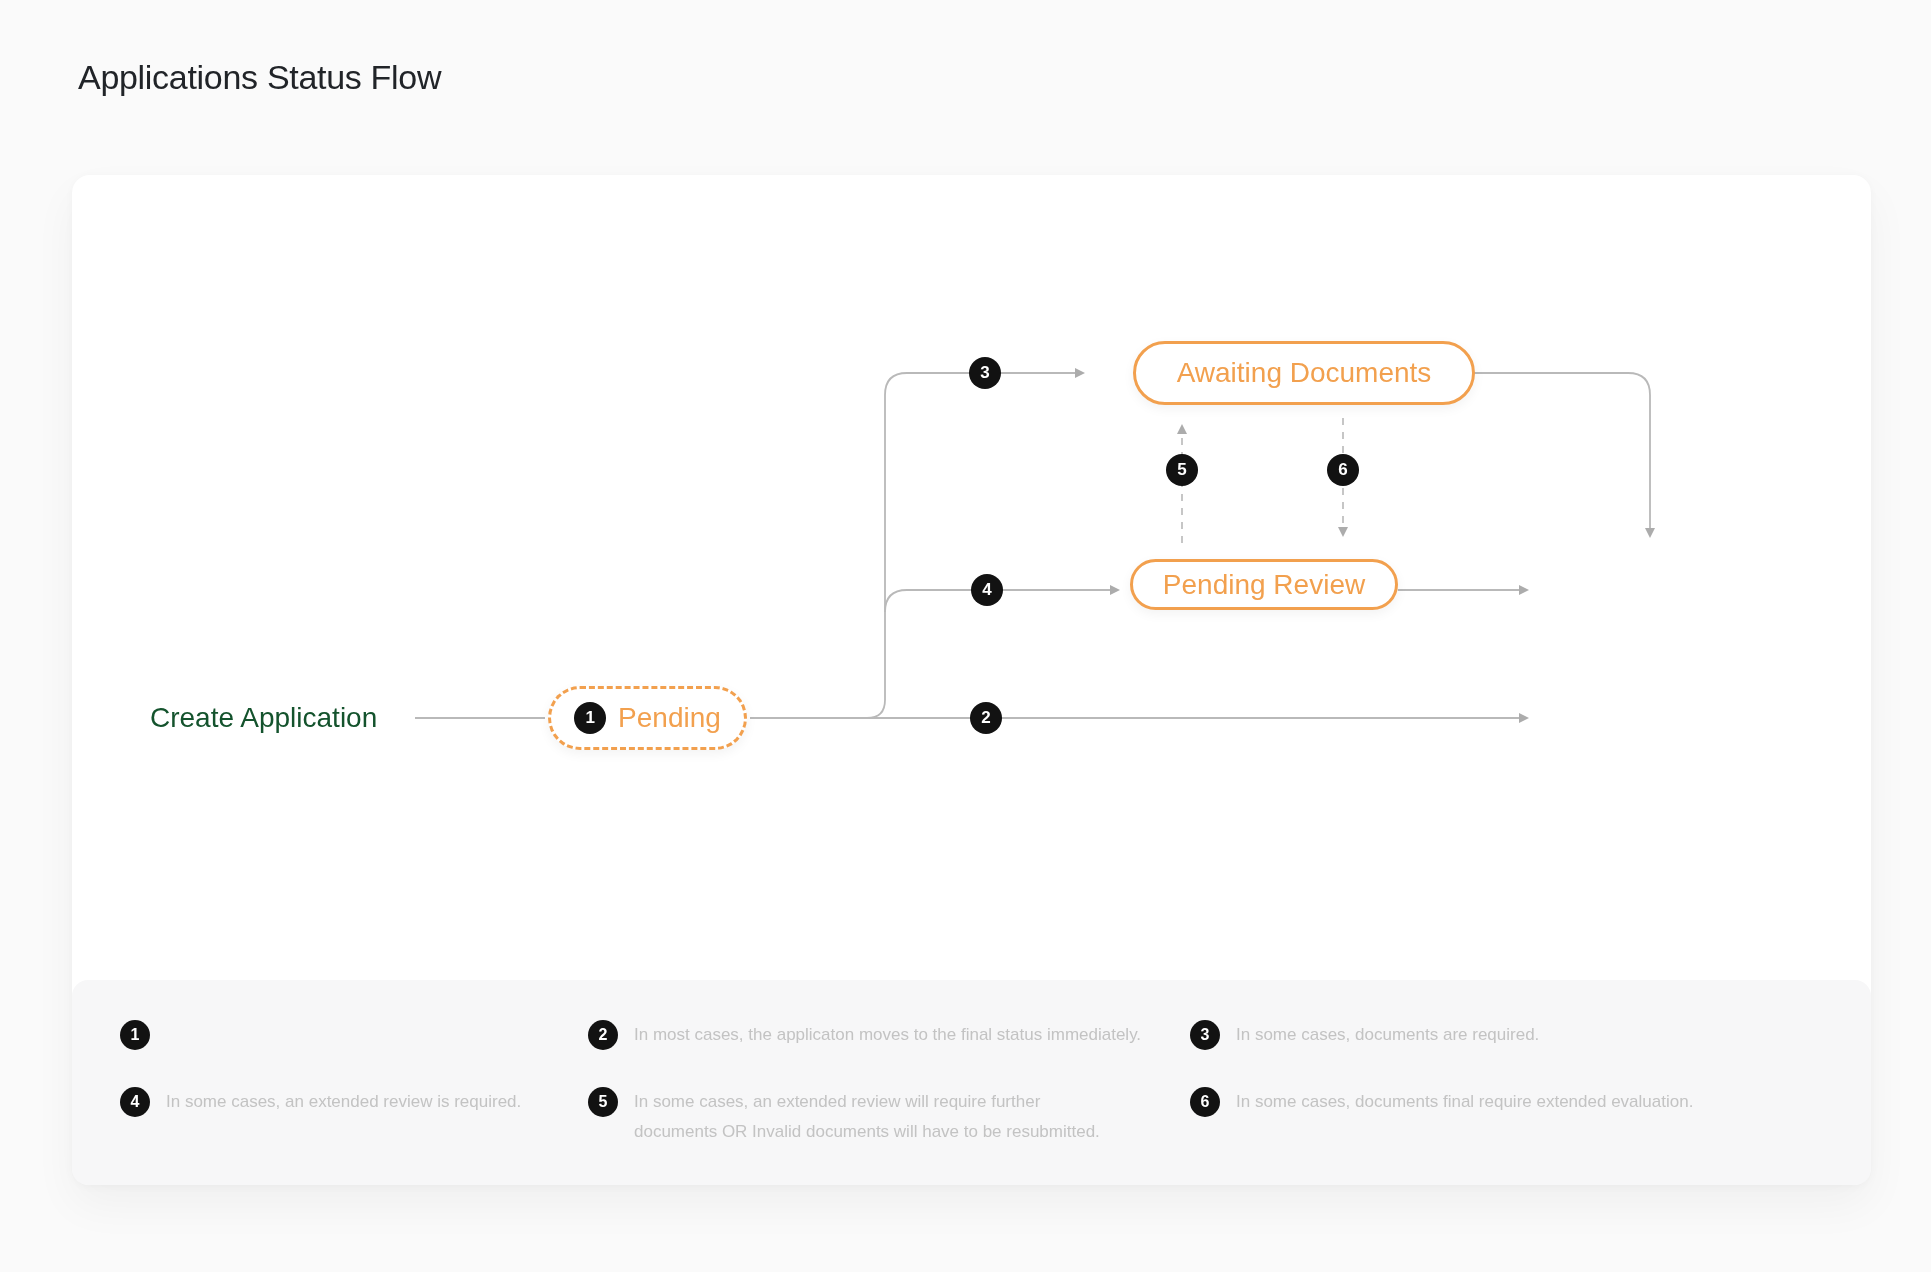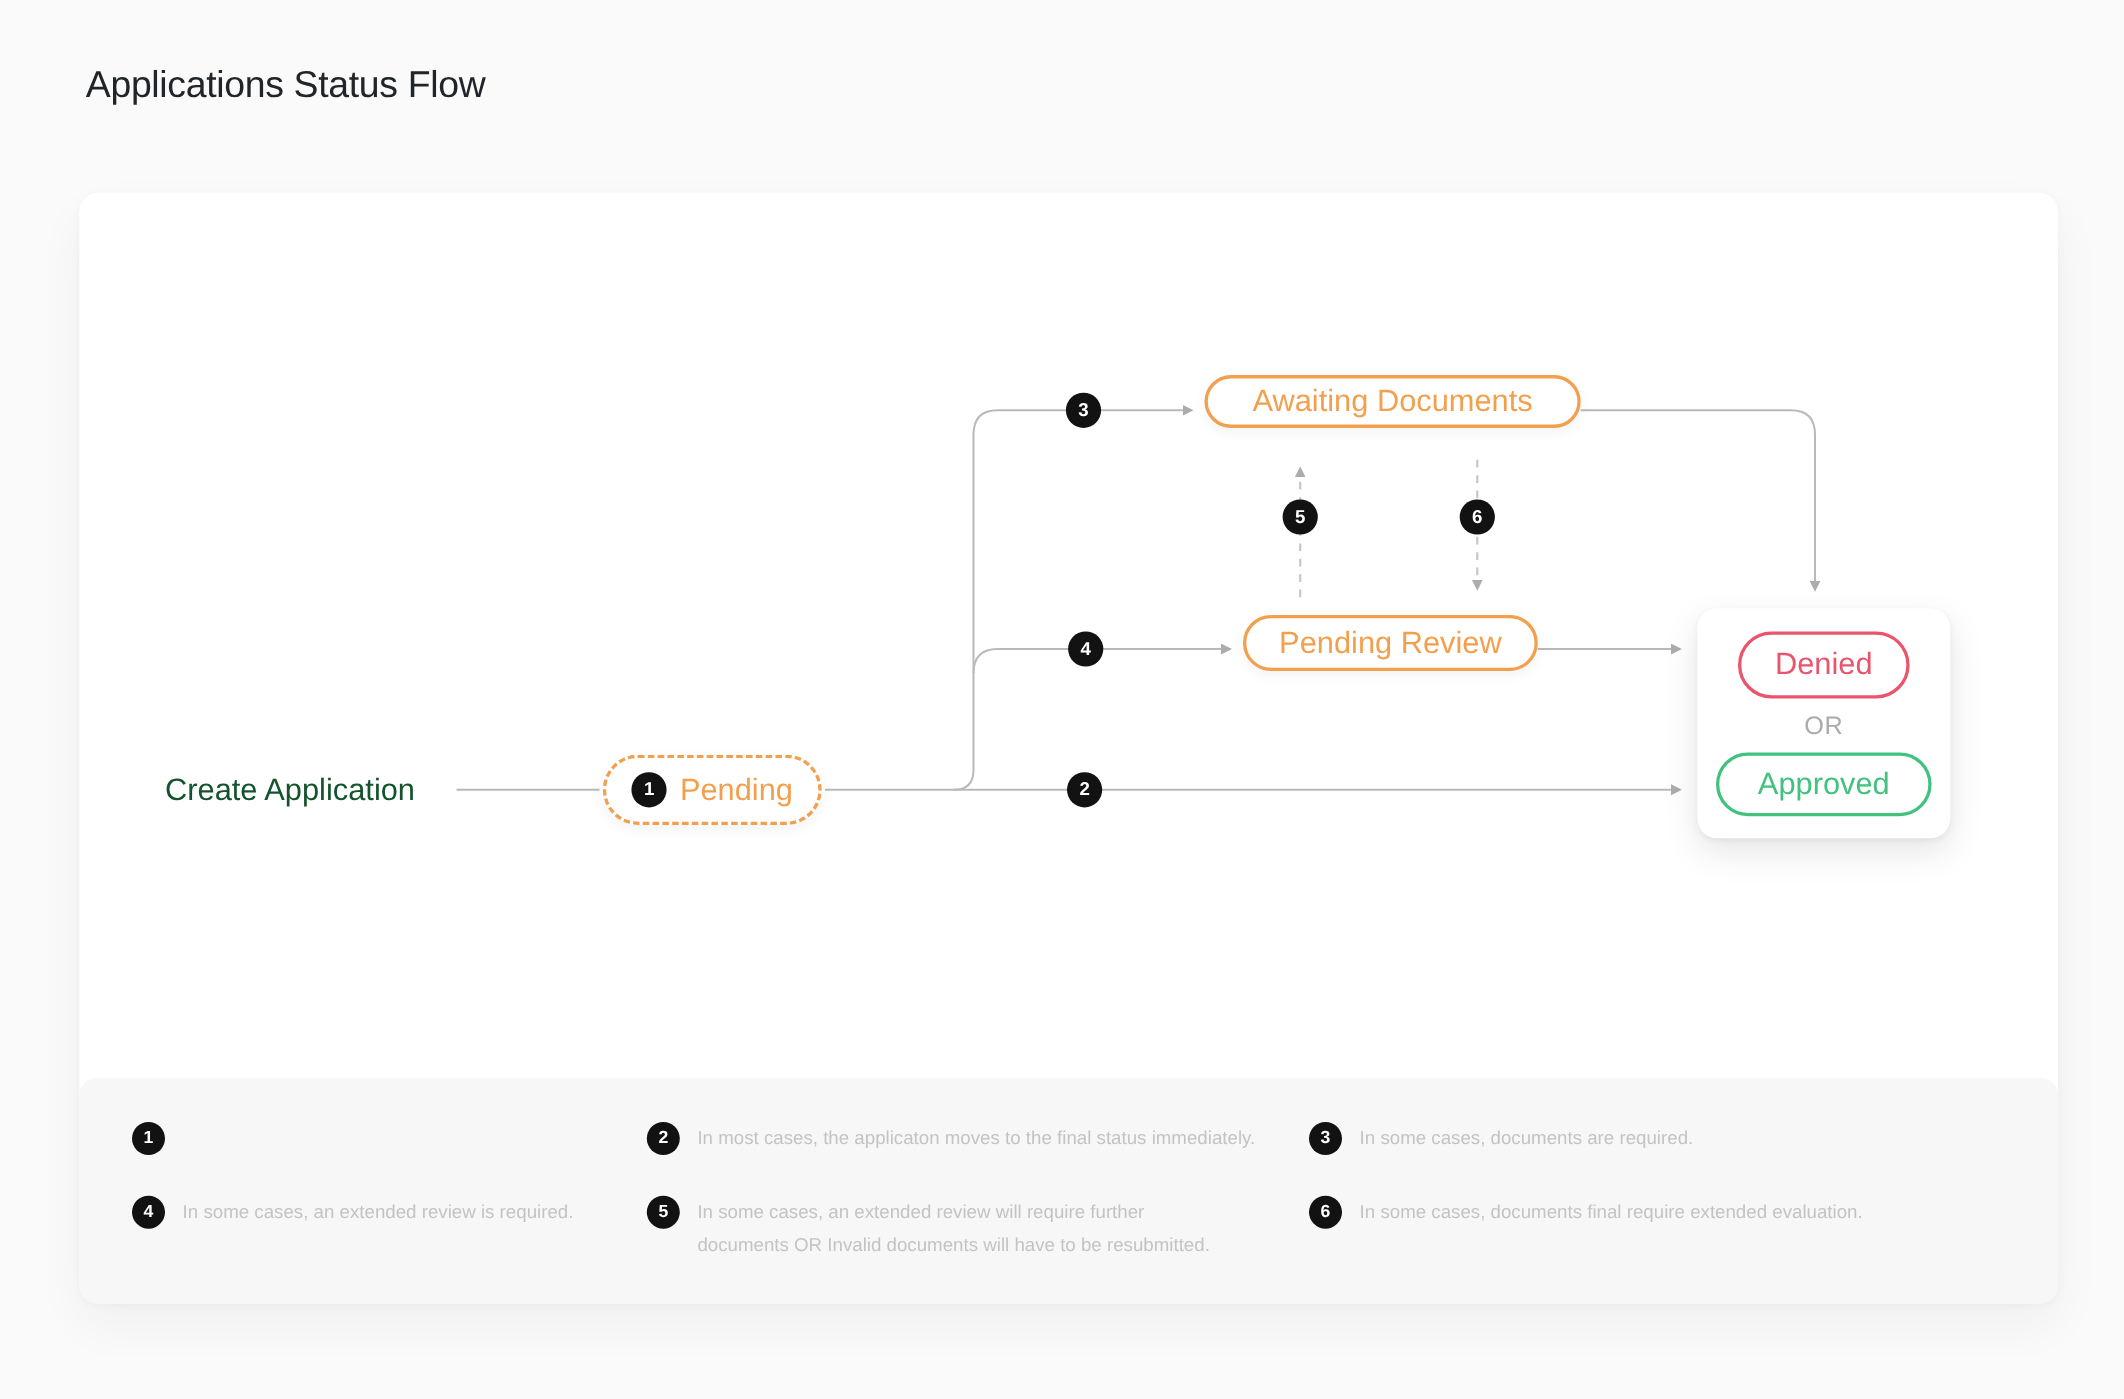--- a/index.html
+++ b/index.html
@@ -46,7 +46,7 @@
   .node.dashed { border: 3px dashed var(--orange); }
 
   .node-pending  { left: 476px; top: 511px; width: 199px; height: 64px; }
-  .node-awaiting { left: 1023px; top: 166px; width: 342px; height: 48px; }
+  .node-awaiting { left: 1061px; top: 166px; width: 342px; height: 64px; }
   .node-review   { left: 1058px; top: 384px; width: 268px; height: 51px; }
 
   .badge {

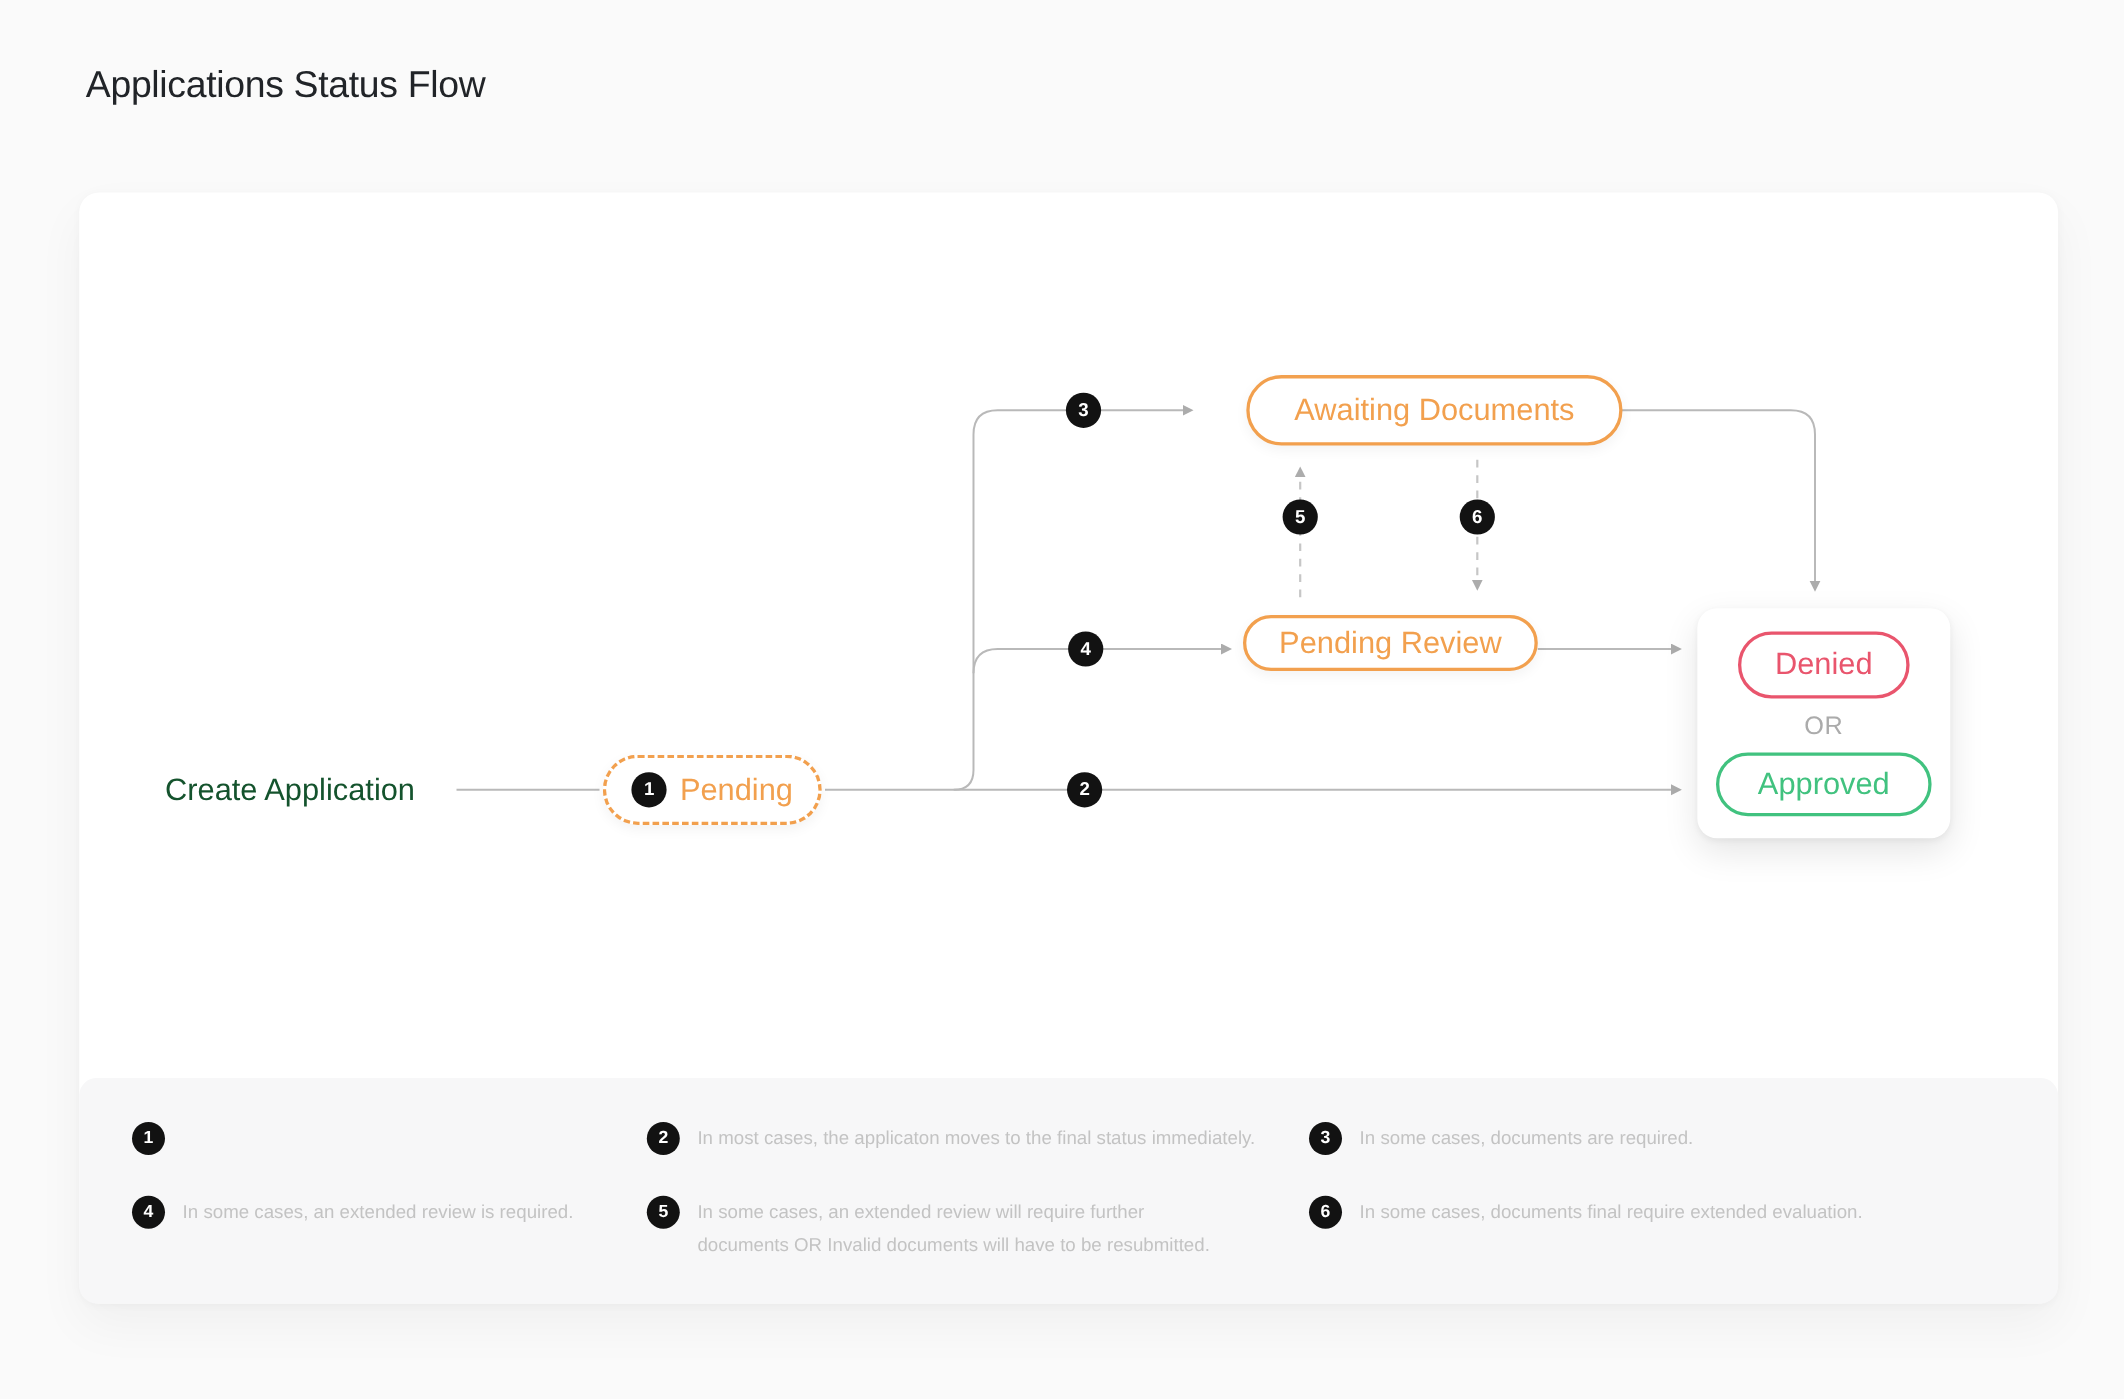--- a/index.html
+++ b/index.html
@@ -149,11 +149,6 @@
     <span class="badge edge-badge eb5">5</span>
     <span class="badge edge-badge eb6">6</span>
 
-    <div class="result-card">
-      <div class="pill pill-denied">Denied</div>
-      <div class="or-label">OR</div>
-      <div class="pill pill-approved">Approved</div>
-    </div>
 
     <div class="legend"></div>
 

